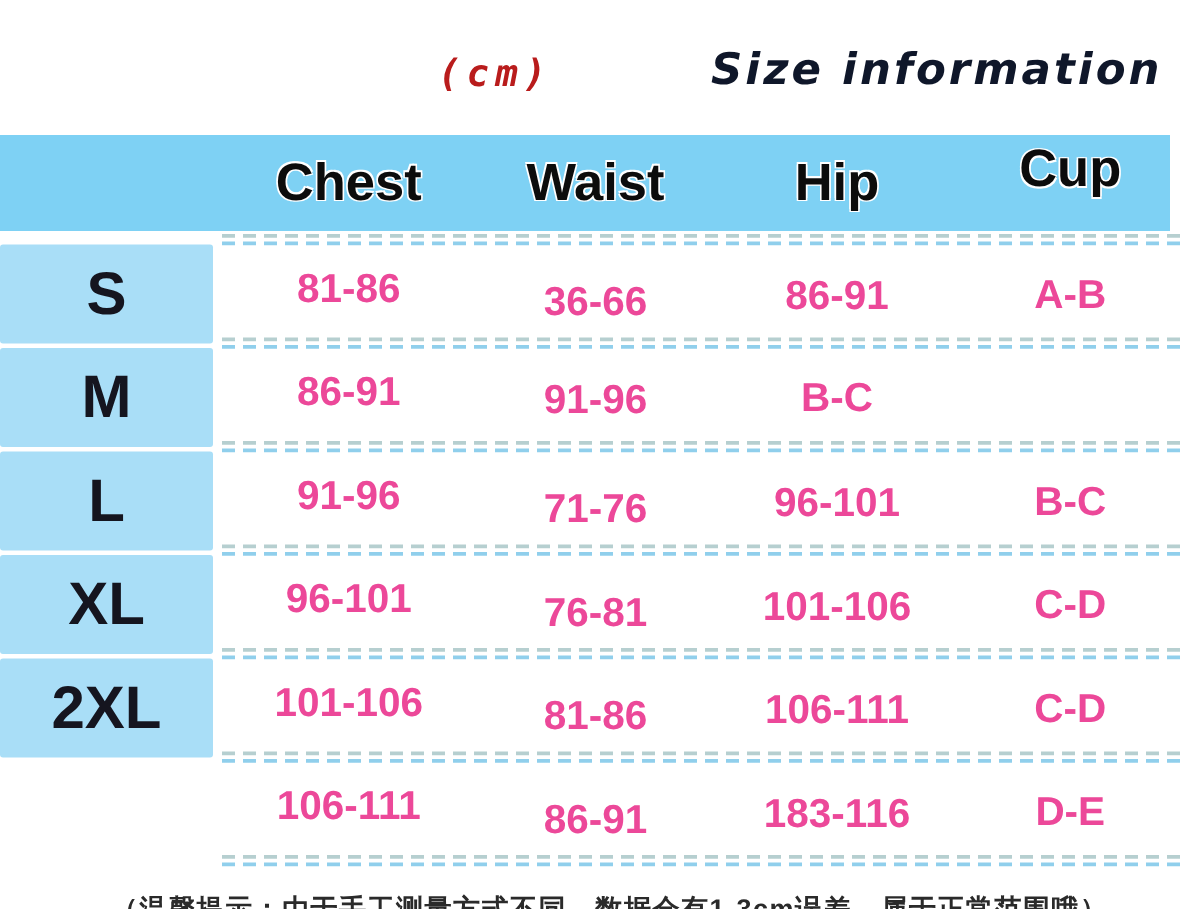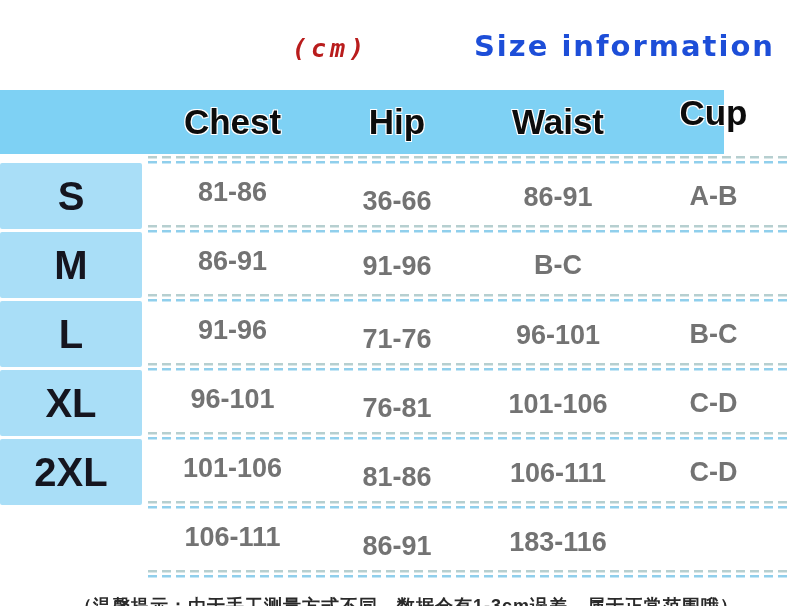--- a/index.html
+++ b/index.html
@@ -22,8 +22,8 @@
   .main-title{
     position:absolute;right:15px;top:29px;
     font-family:"DejaVu Sans","Liberation Sans",sans-serif;
-    font-weight:800;
-    font-size:29px;letter-spacing:2px;color:#1d4ed8;
+    font-weight:800;font-style:italic;
+    font-size:29px;letter-spacing:2px;color:#0f172a;
     white-space:nowrap;
   }
 

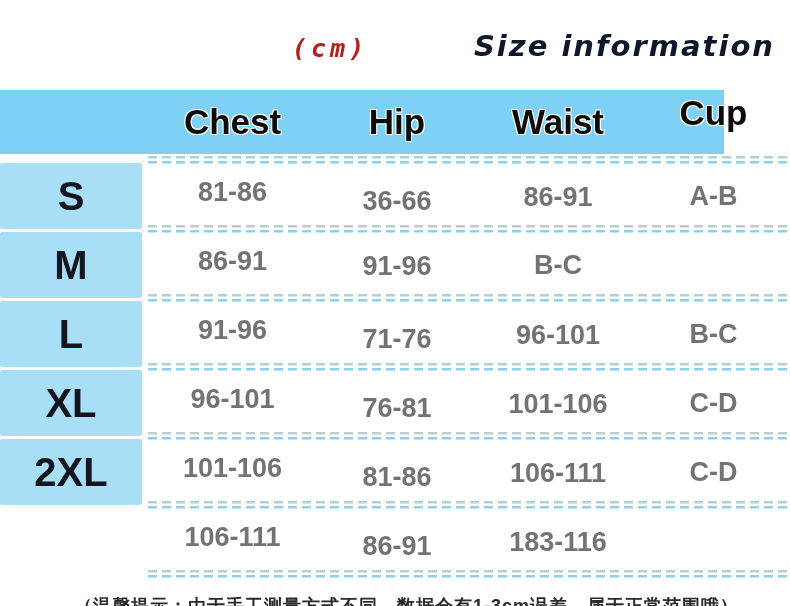--- a/index.html
+++ b/index.html
@@ -29,7 +29,7 @@
 
   
   .band{
-    position:absolute;left:0;top:88px;width:724px;height:64px;
+    position:absolute;left:0;top:88px;width:780px;height:64px;
     background:#7ed1f4;
     border-top:2px solid #ffffff;
   }

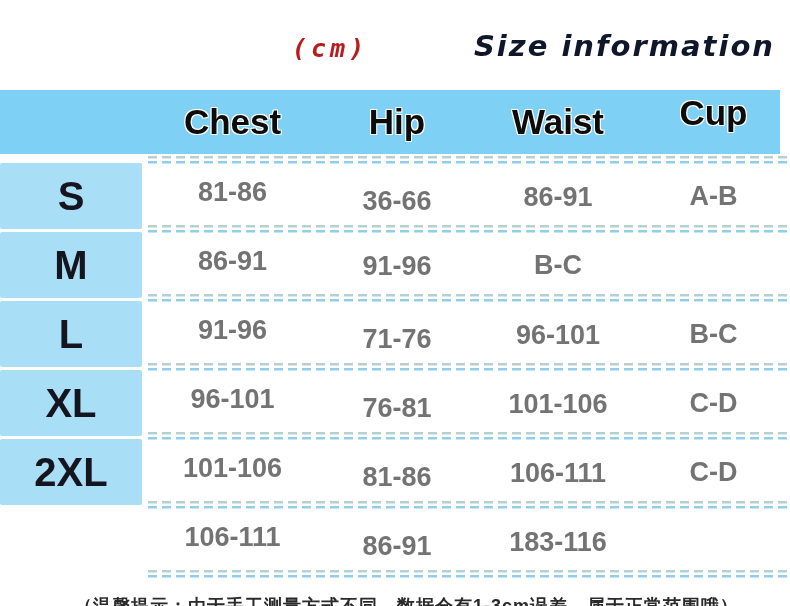--- a/index.html
+++ b/index.html
@@ -94,8 +94,8 @@
   <div class="band">
     <div class="cols">
       <div class="hcell">Chest</div>
+      <div class="hcell">Waist</div>
       <div class="hcell">Hip</div>
-      <div class="hcell">Waist</div>
       <div class="hcell cup">Cup</div>
     </div>
   </div>

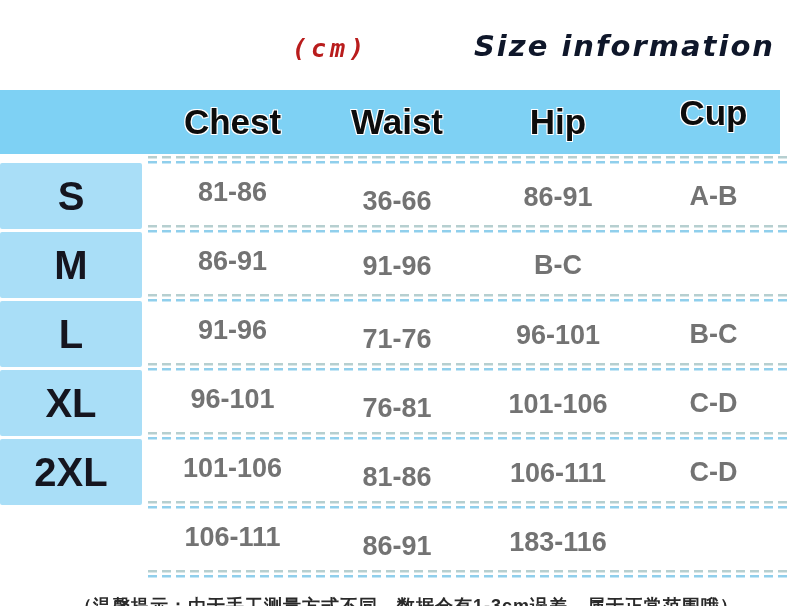--- a/index.html
+++ b/index.html
@@ -57,7 +57,7 @@
   }
   .vcell{
     display:flex;align-items:center;justify-content:center;
-    font-weight:600;font-size:27px;color:#737373;
+    font-weight:600;font-size:27px;color:#ec4899;
     white-space:nowrap;
   }
   .vcell.c0{transform:translateY(-4px);}

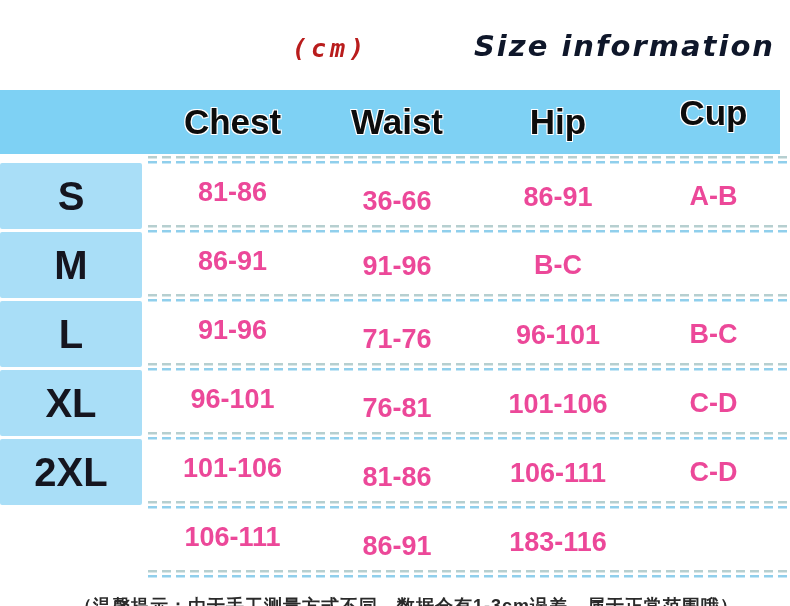--- a/index.html
+++ b/index.html
@@ -143,6 +143,7 @@
     <div class="vcell c0">106-111</div>
     <div class="vcell c1">86-91</div>
     <div class="vcell c2">183-116</div>
+    <div class="vcell c3">D-E</div>
   </div>
 
   <div class="dashes" style="top:156px"></div>

